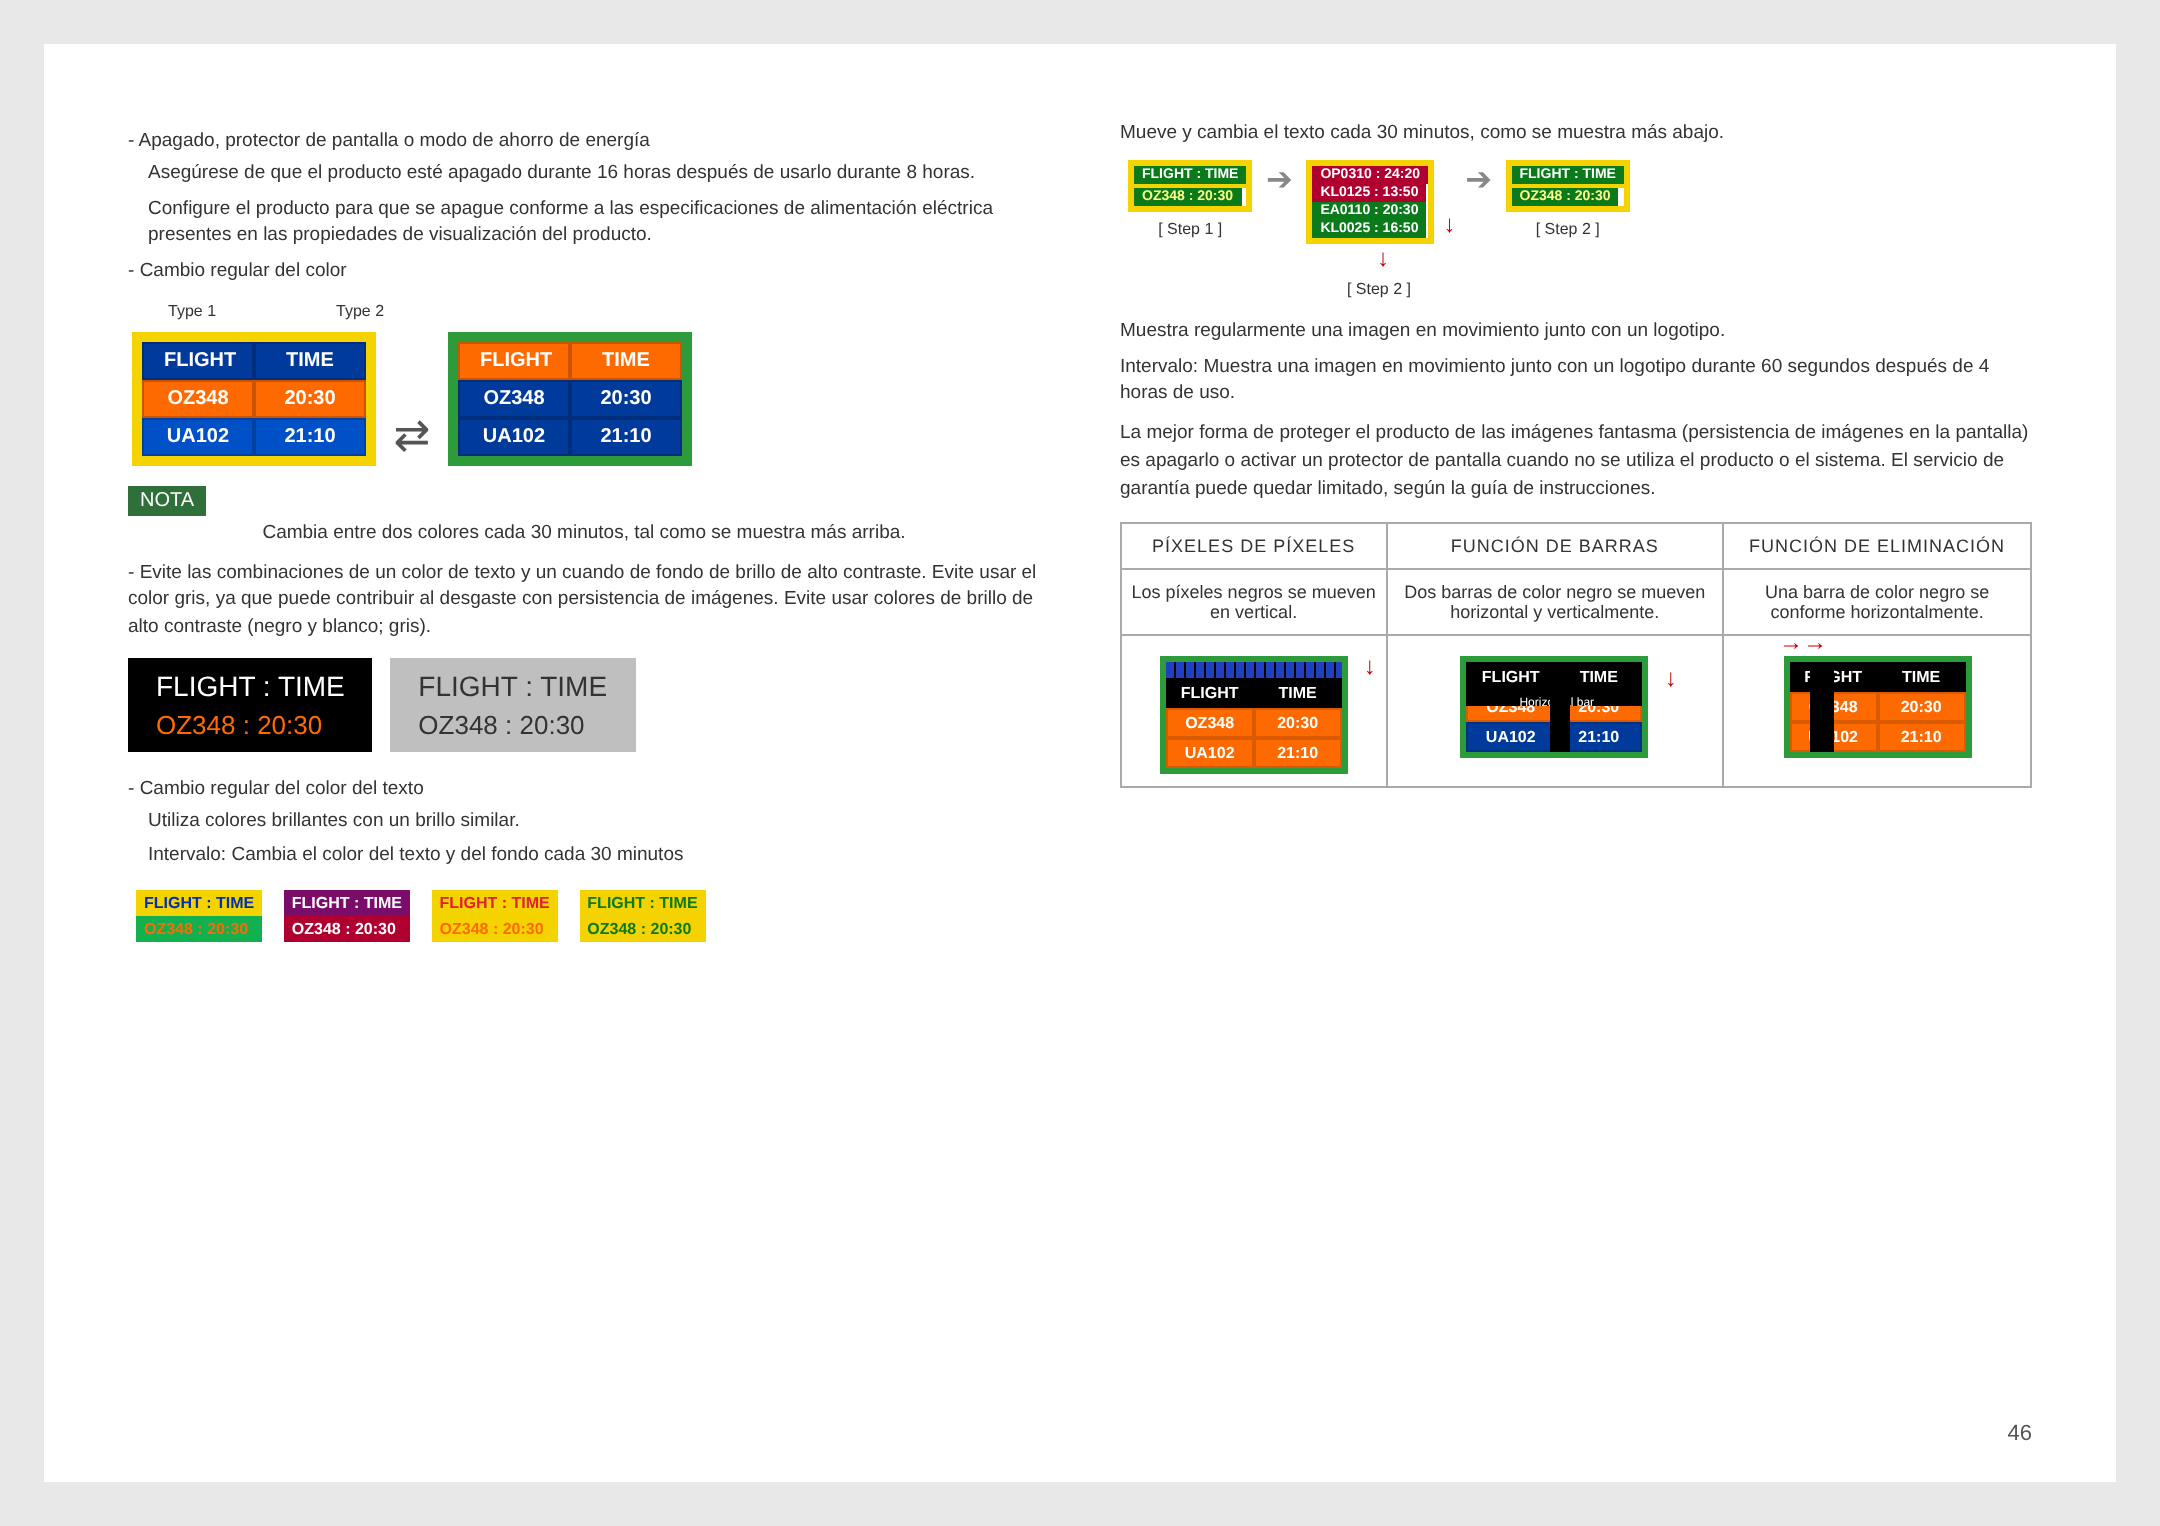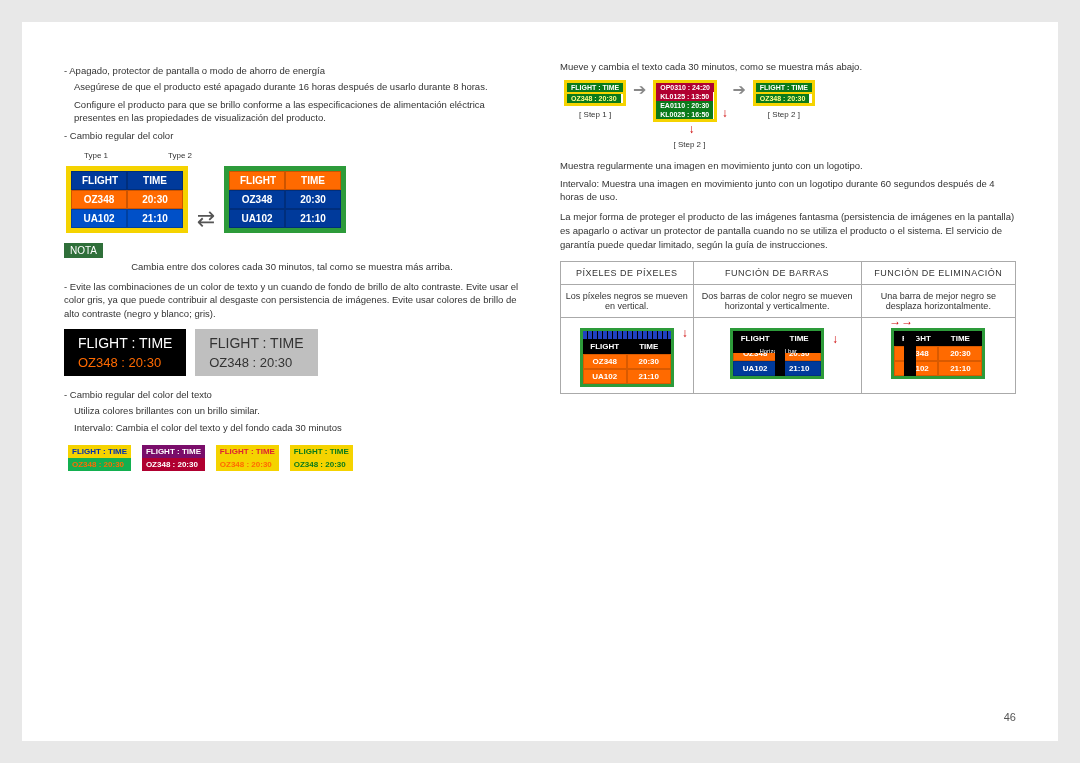--- a/index.html
+++ b/index.html
@@ -89,7 +89,7 @@
     <div class="col">
       <p class="bullet">Apagado, protector de pantalla o modo de ahorro de energía</p>
       <p class="sub">Asegúrese de que el producto esté apagado durante 16 horas después de usarlo durante 8 horas.</p>
-      <p class="sub">Configure el producto para que se brillo conforme a las especificaciones de alimentación eléctrica presentes en las propiedades de visualización del producto.</p>
+      <p class="sub">Configure el producto para que se apague conforme a las especificaciones de alimentación eléctrica presentes en las propiedades de visualización del producto.</p>
       <p class="bullet">Cambio regular del color</p>
 
       <div class="type-row">

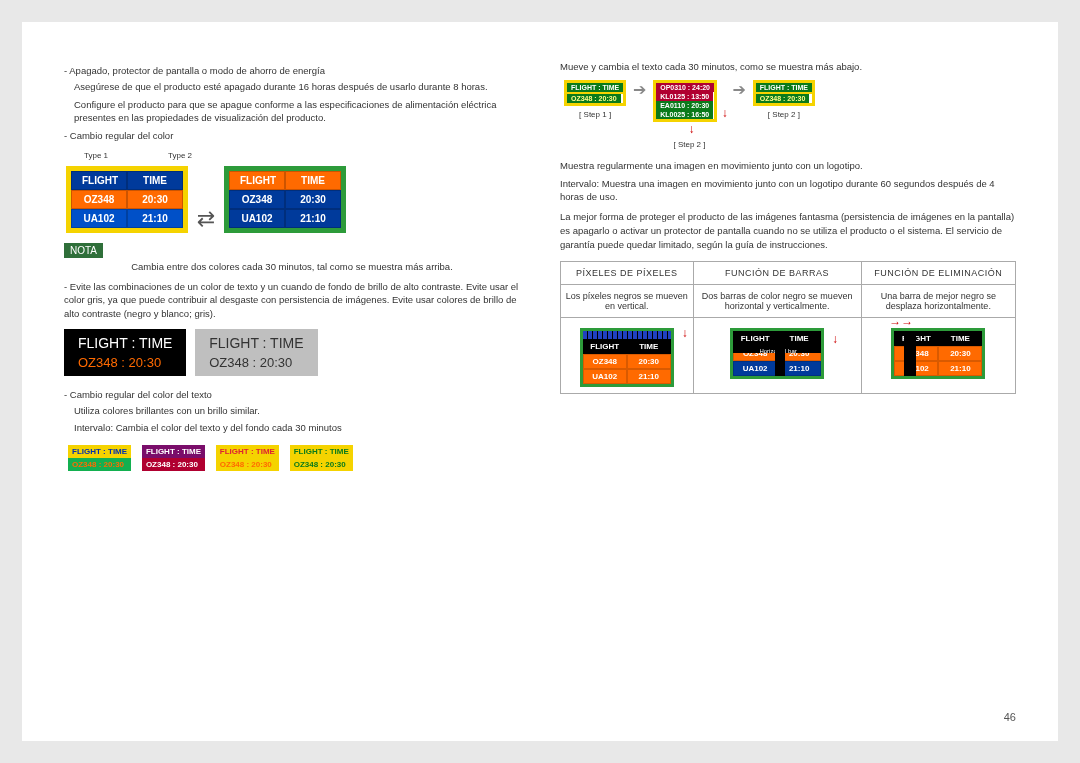--- a/index.html
+++ b/index.html
@@ -234,7 +234,7 @@
         <tr>
           <td>Los píxeles negros se mueven en vertical.</td>
           <td>Dos barras de color negro se mueven horizontal y verticalmente.</td>
-          <td>Una barra de mejor negro se desplaza horizontalmente.</td>
+          <td>Una barra de color negro se conforme horizontalmente.</td>
         </tr>
         <tr>
           <td>

